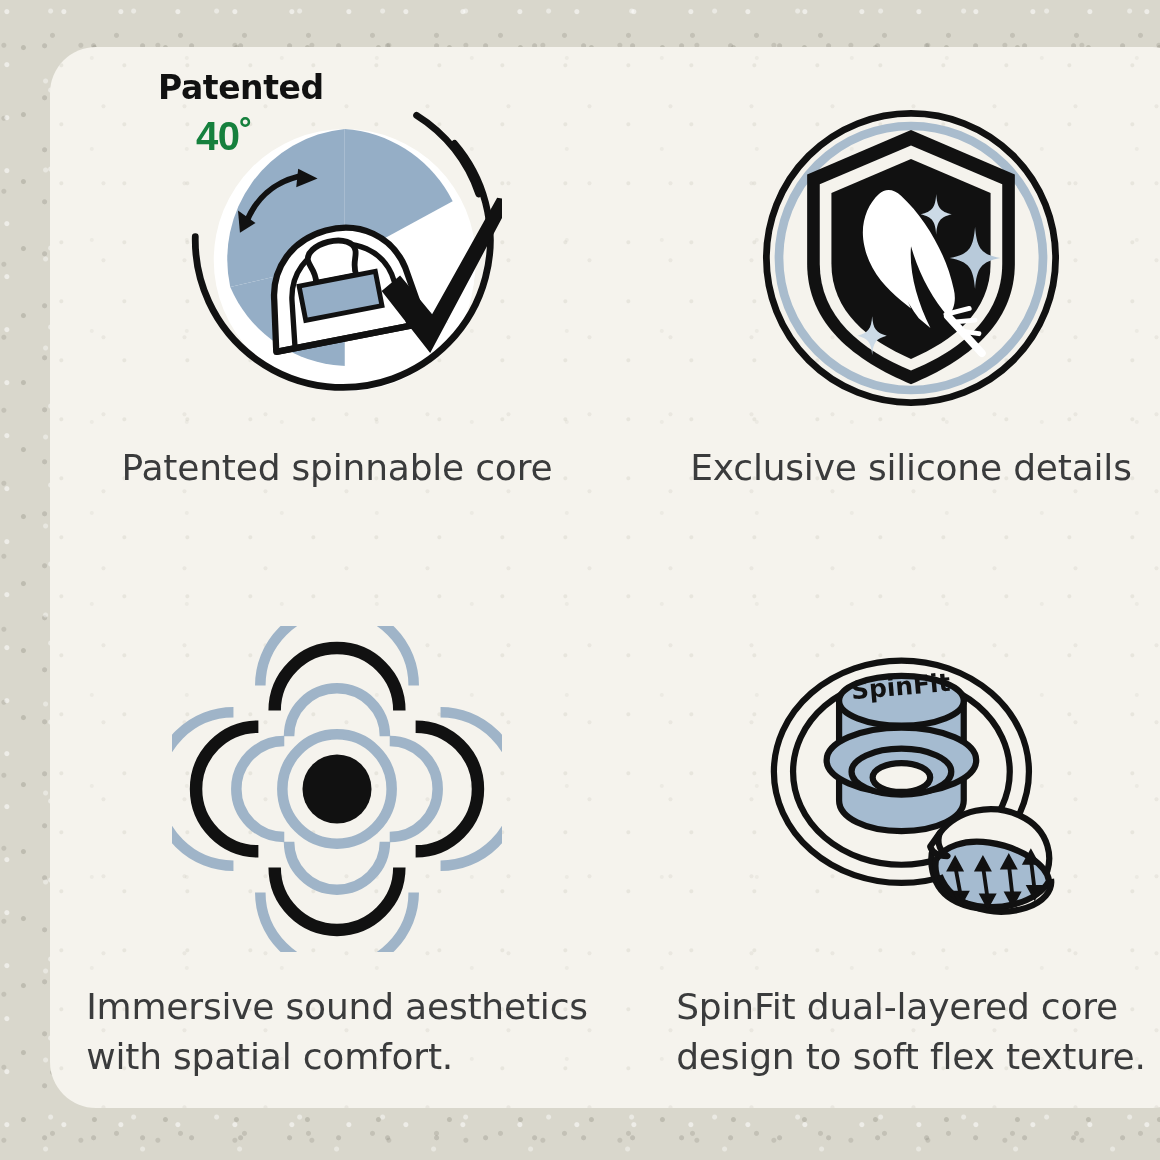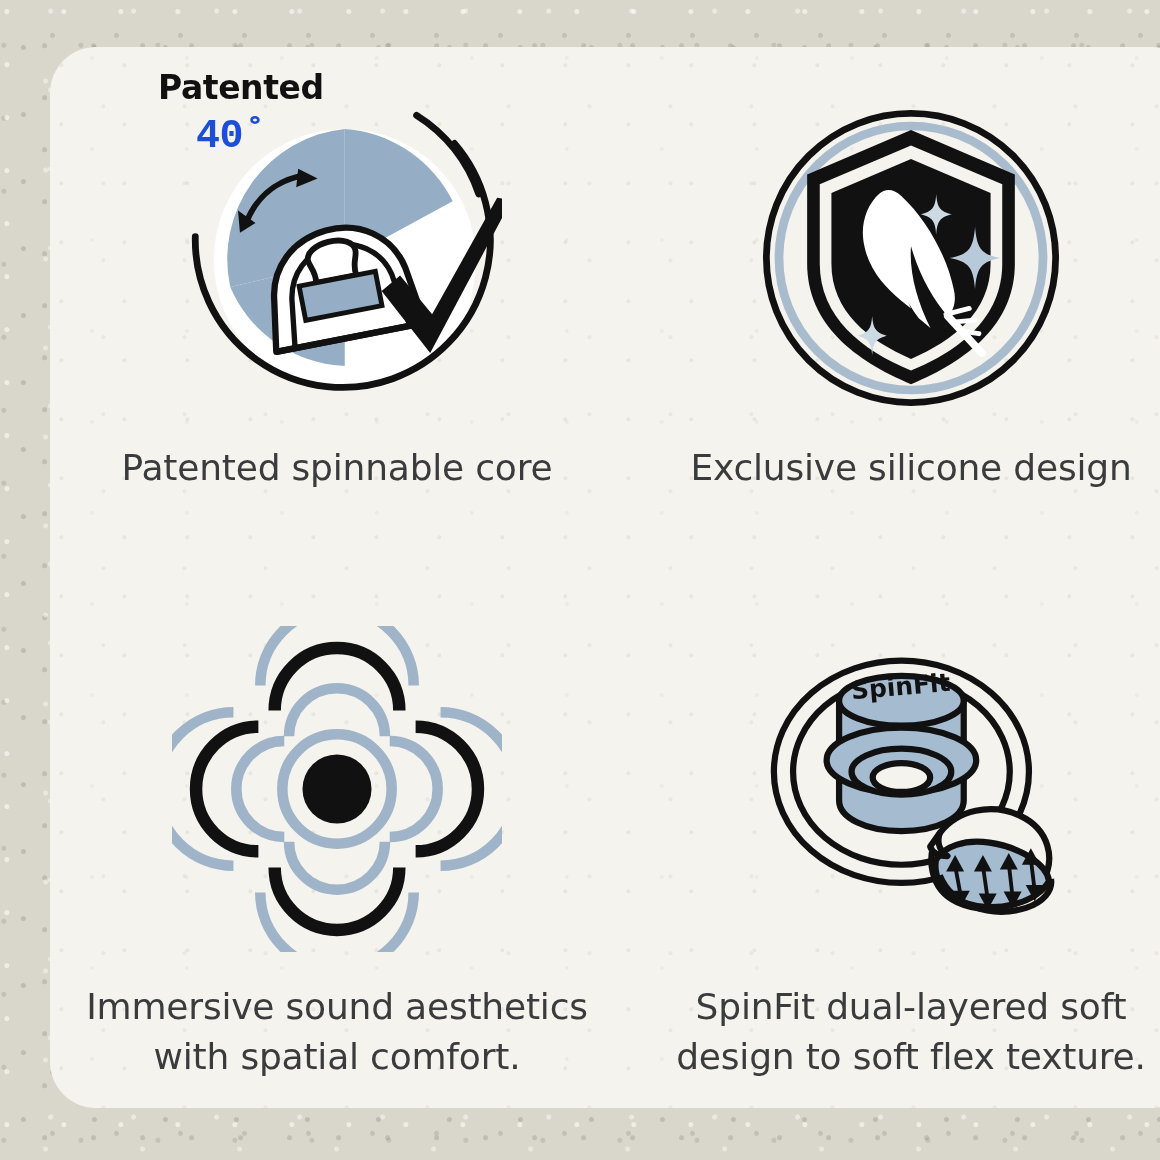--- a/index.html
+++ b/index.html
@@ -153,8 +153,8 @@
       <div style="position:absolute; left:108px; top:24px;">
         <div style="font-family:'DejaVu Sans',sans-serif; font-weight:700; font-size:33px;
                     color:#111111; letter-spacing:-0.4px; line-height:34px;">Patented</div>
-        <div style="font-family:Liberation Mono, monospace; font-weight:700; font-size:40px;
-                    color:#1d4ed8; letter-spacing:-0.5px; margin-top:9px; margin-left:38px;">40˚</div>
+        <div style="font-family:Liberation Sans, sans-serif; font-weight:700; font-size:40px;
+                    color:#15803d; letter-spacing:-0.5px; margin-top:9px; margin-left:38px;">40˚</div>
       </div>
 
       <div class="caption">

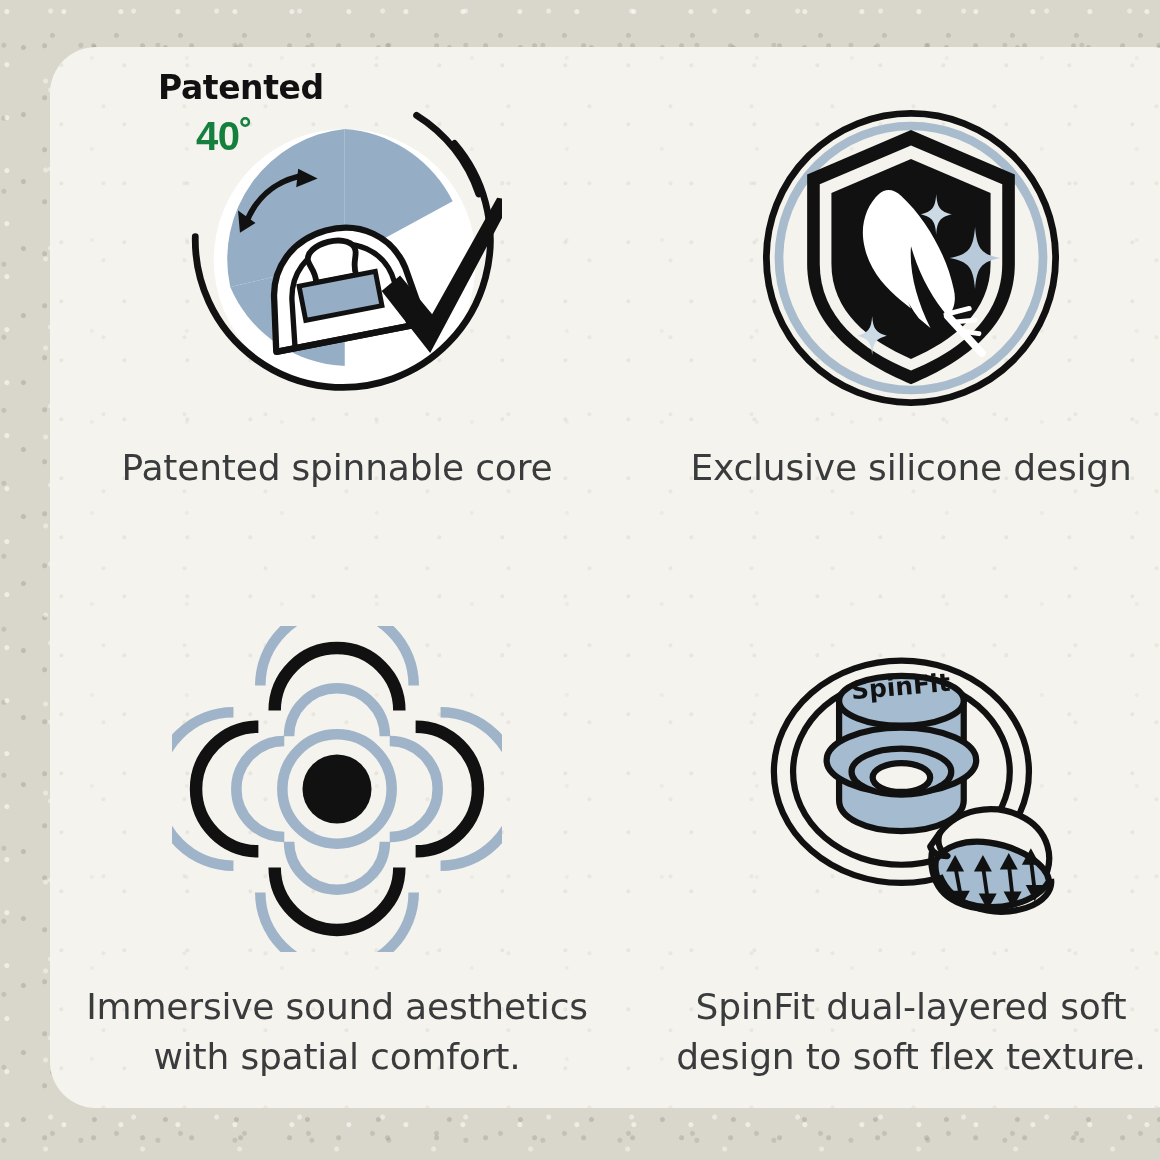--- a/index.html
+++ b/index.html
@@ -82,7 +82,7 @@
   .cell.r2 .icon-wrap { height: 326px; }
 
   .caption {
-    text-align: center;
+    text-align: left;
     color: #3a3b3c;
     font-family: "DejaVu Sans", sans-serif;
     font-size: 36px;

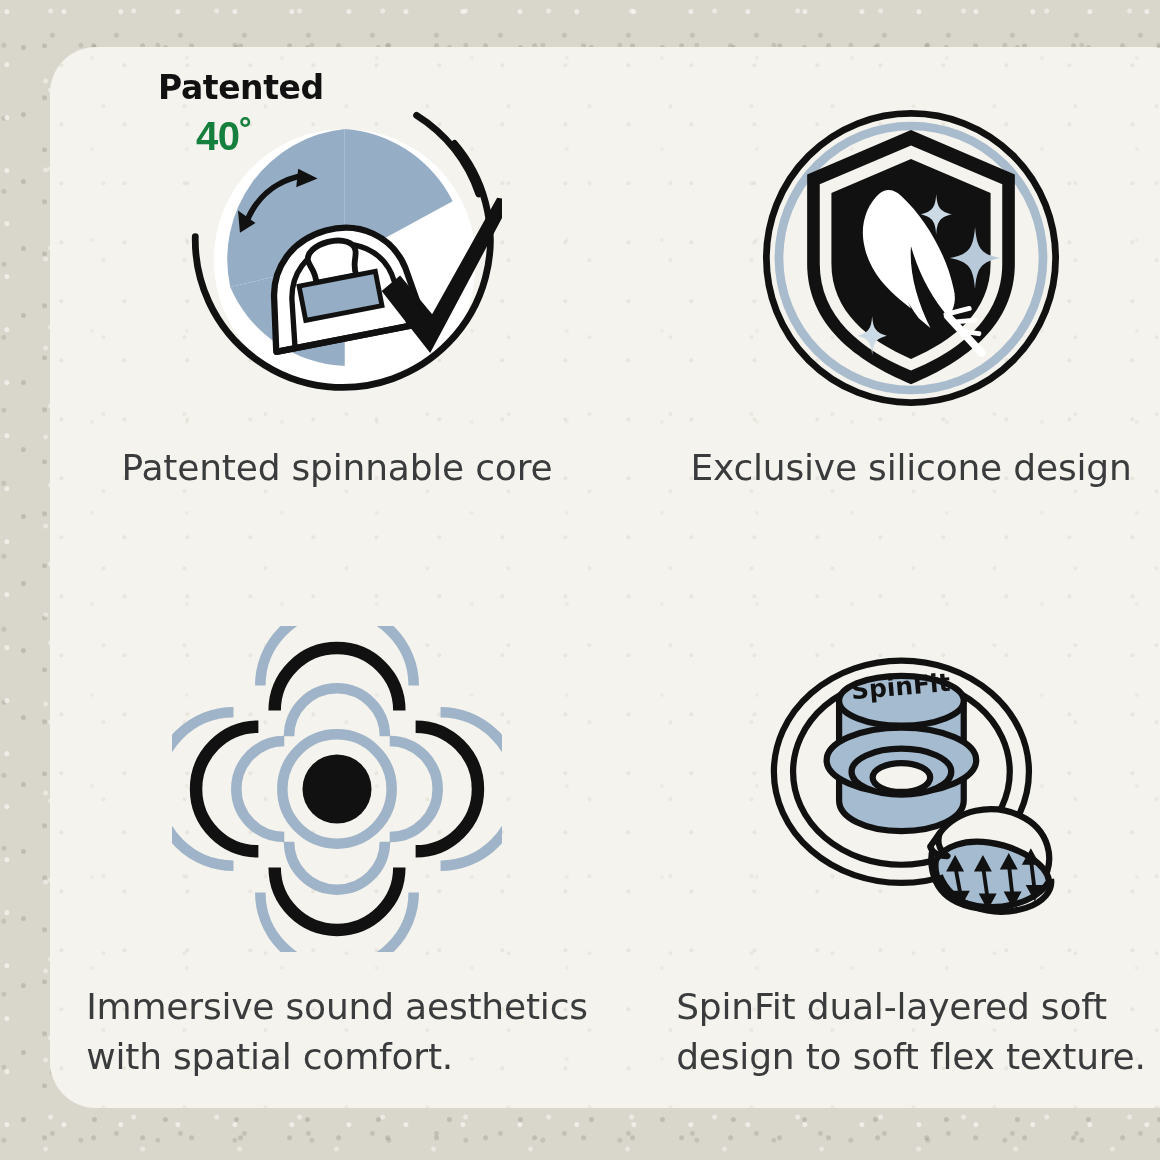--- a/index.html
+++ b/index.html
@@ -211,7 +211,7 @@
         </svg>
       </div>
       <div class="caption">
-        <span>Exclusive silicone design</span>
+        <span>Exclusive silicone details</span>
       </div>
     </div>
 

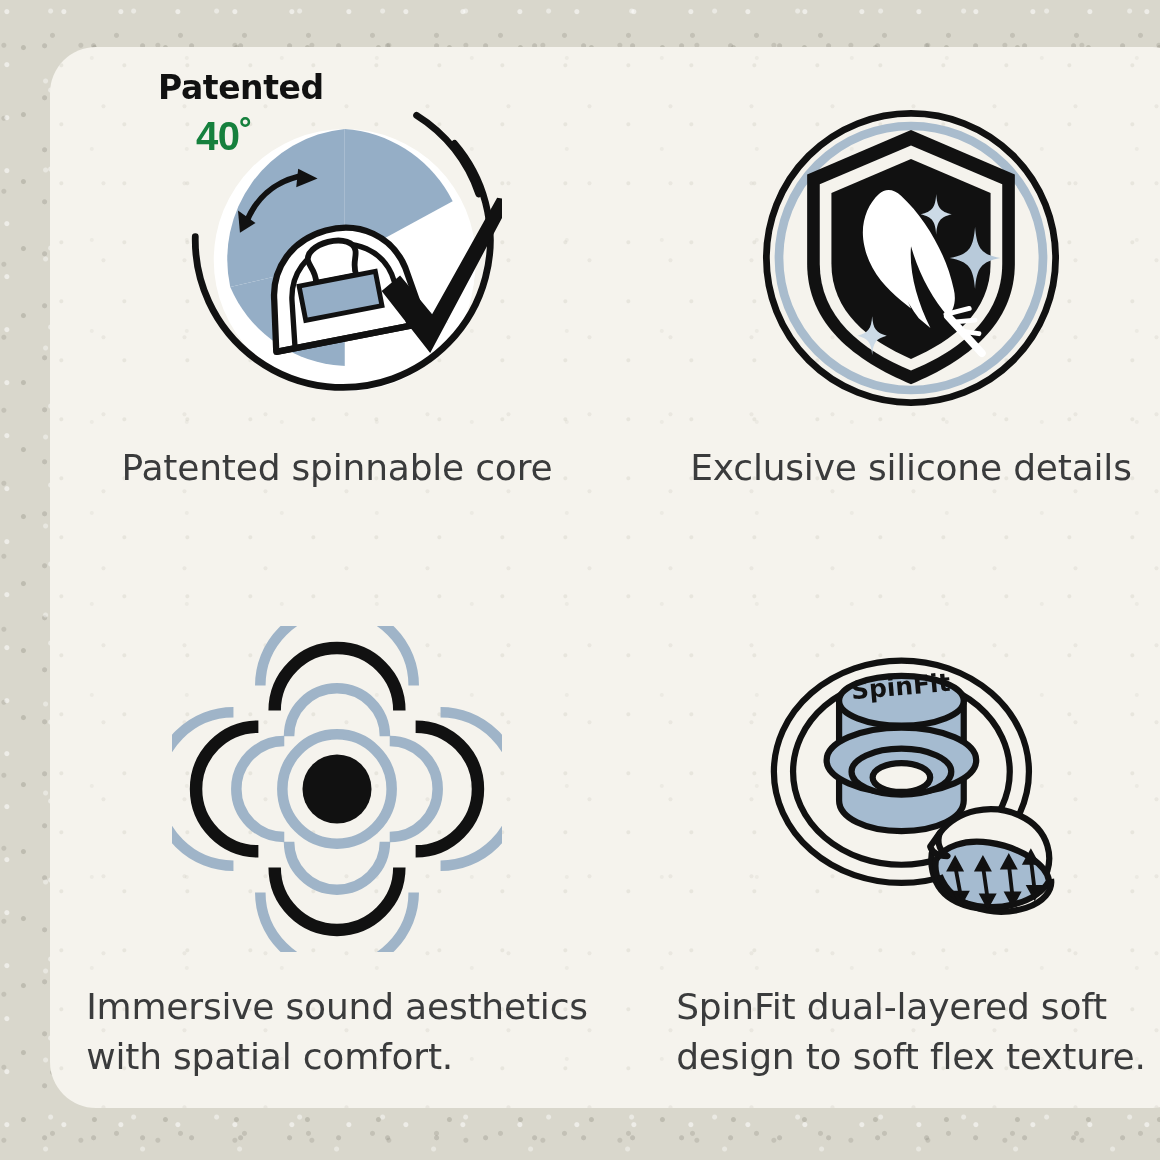--- a/index.html
+++ b/index.html
@@ -305,7 +305,7 @@
         </svg>
       </div>
       <div class="caption">
-        <span>SpinFit dual-layered soft</span>
+        <span>SpinFit dual-layered core</span>
         <span>design to soft flex texture.</span>
       </div>
     </div>

